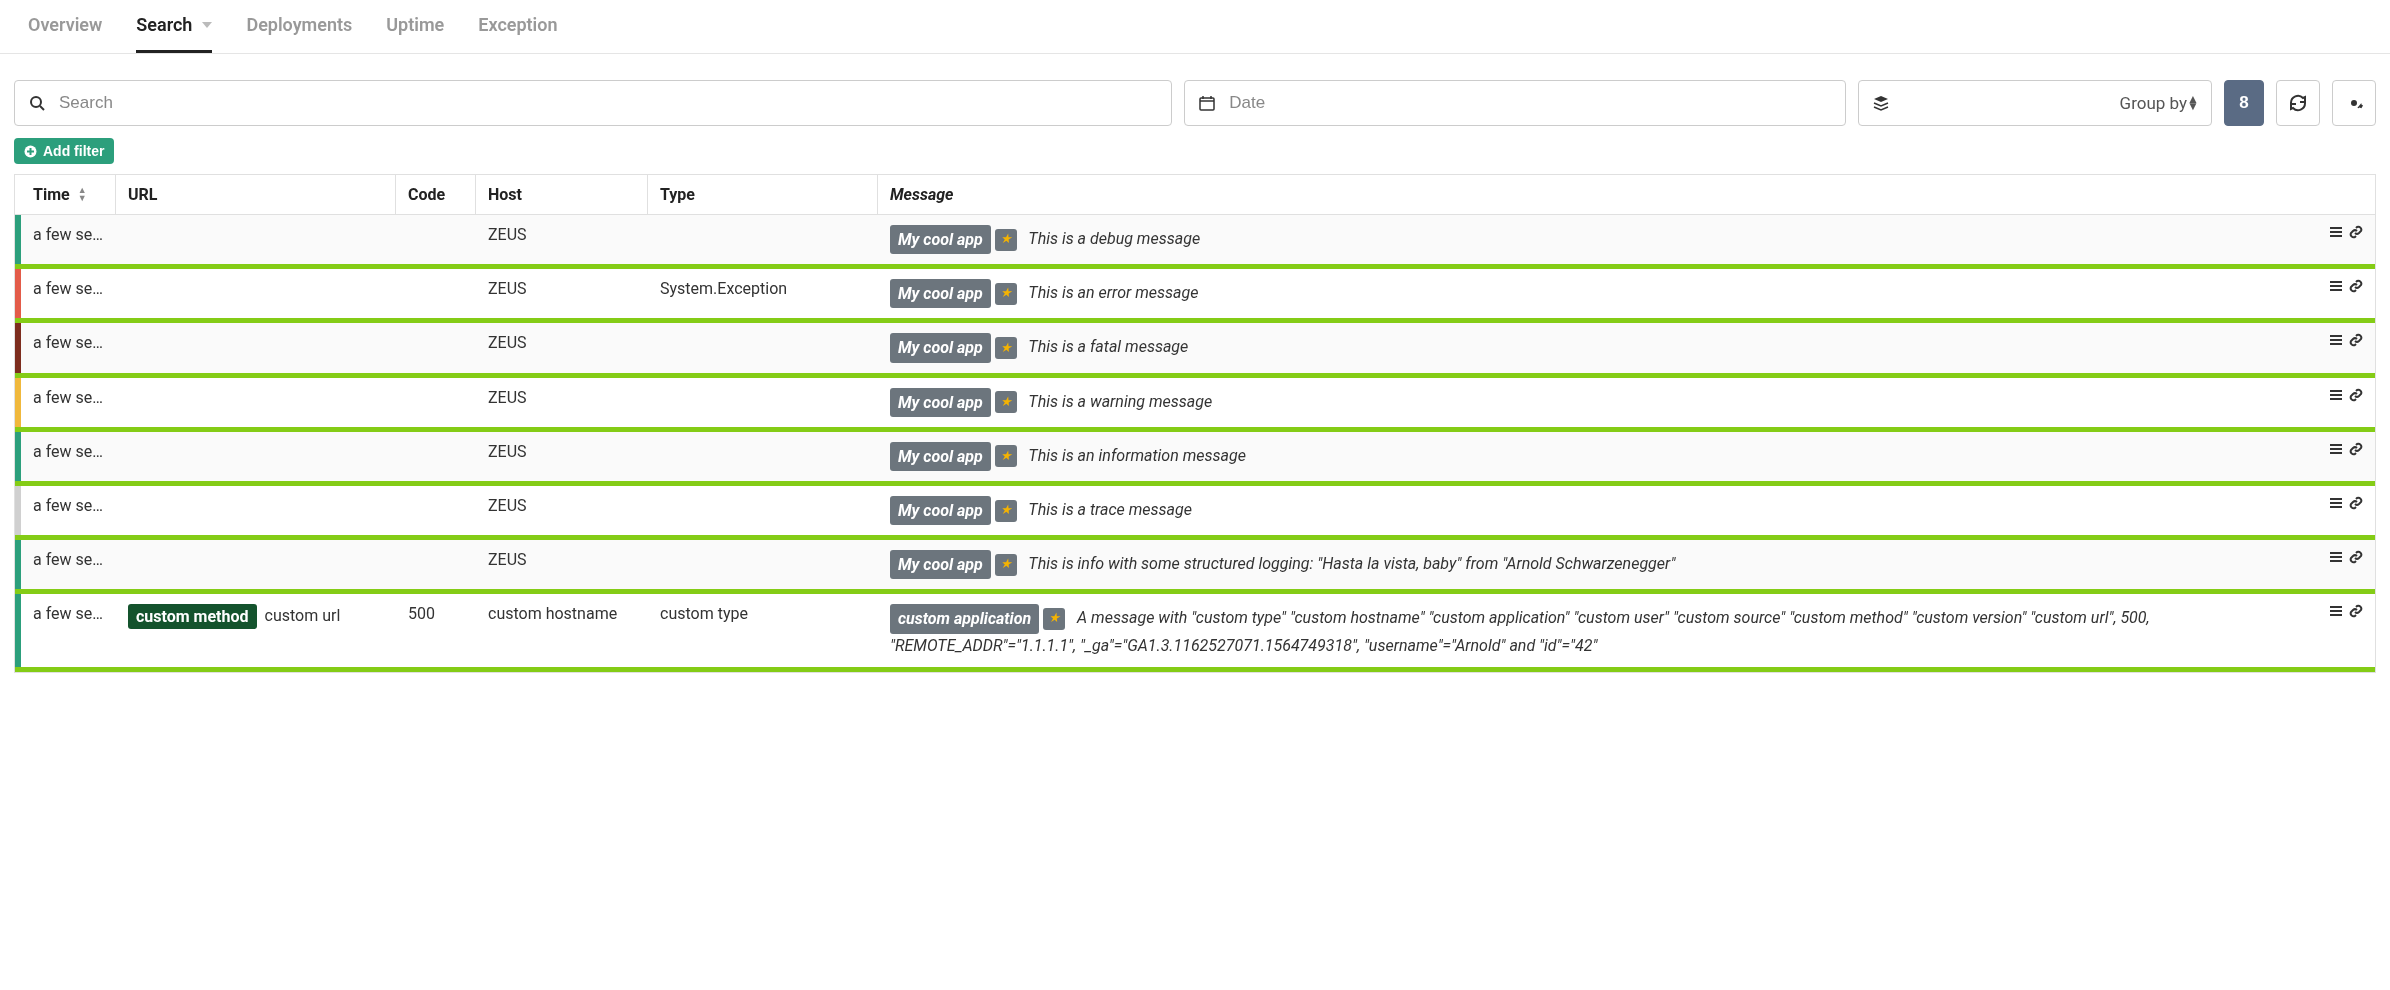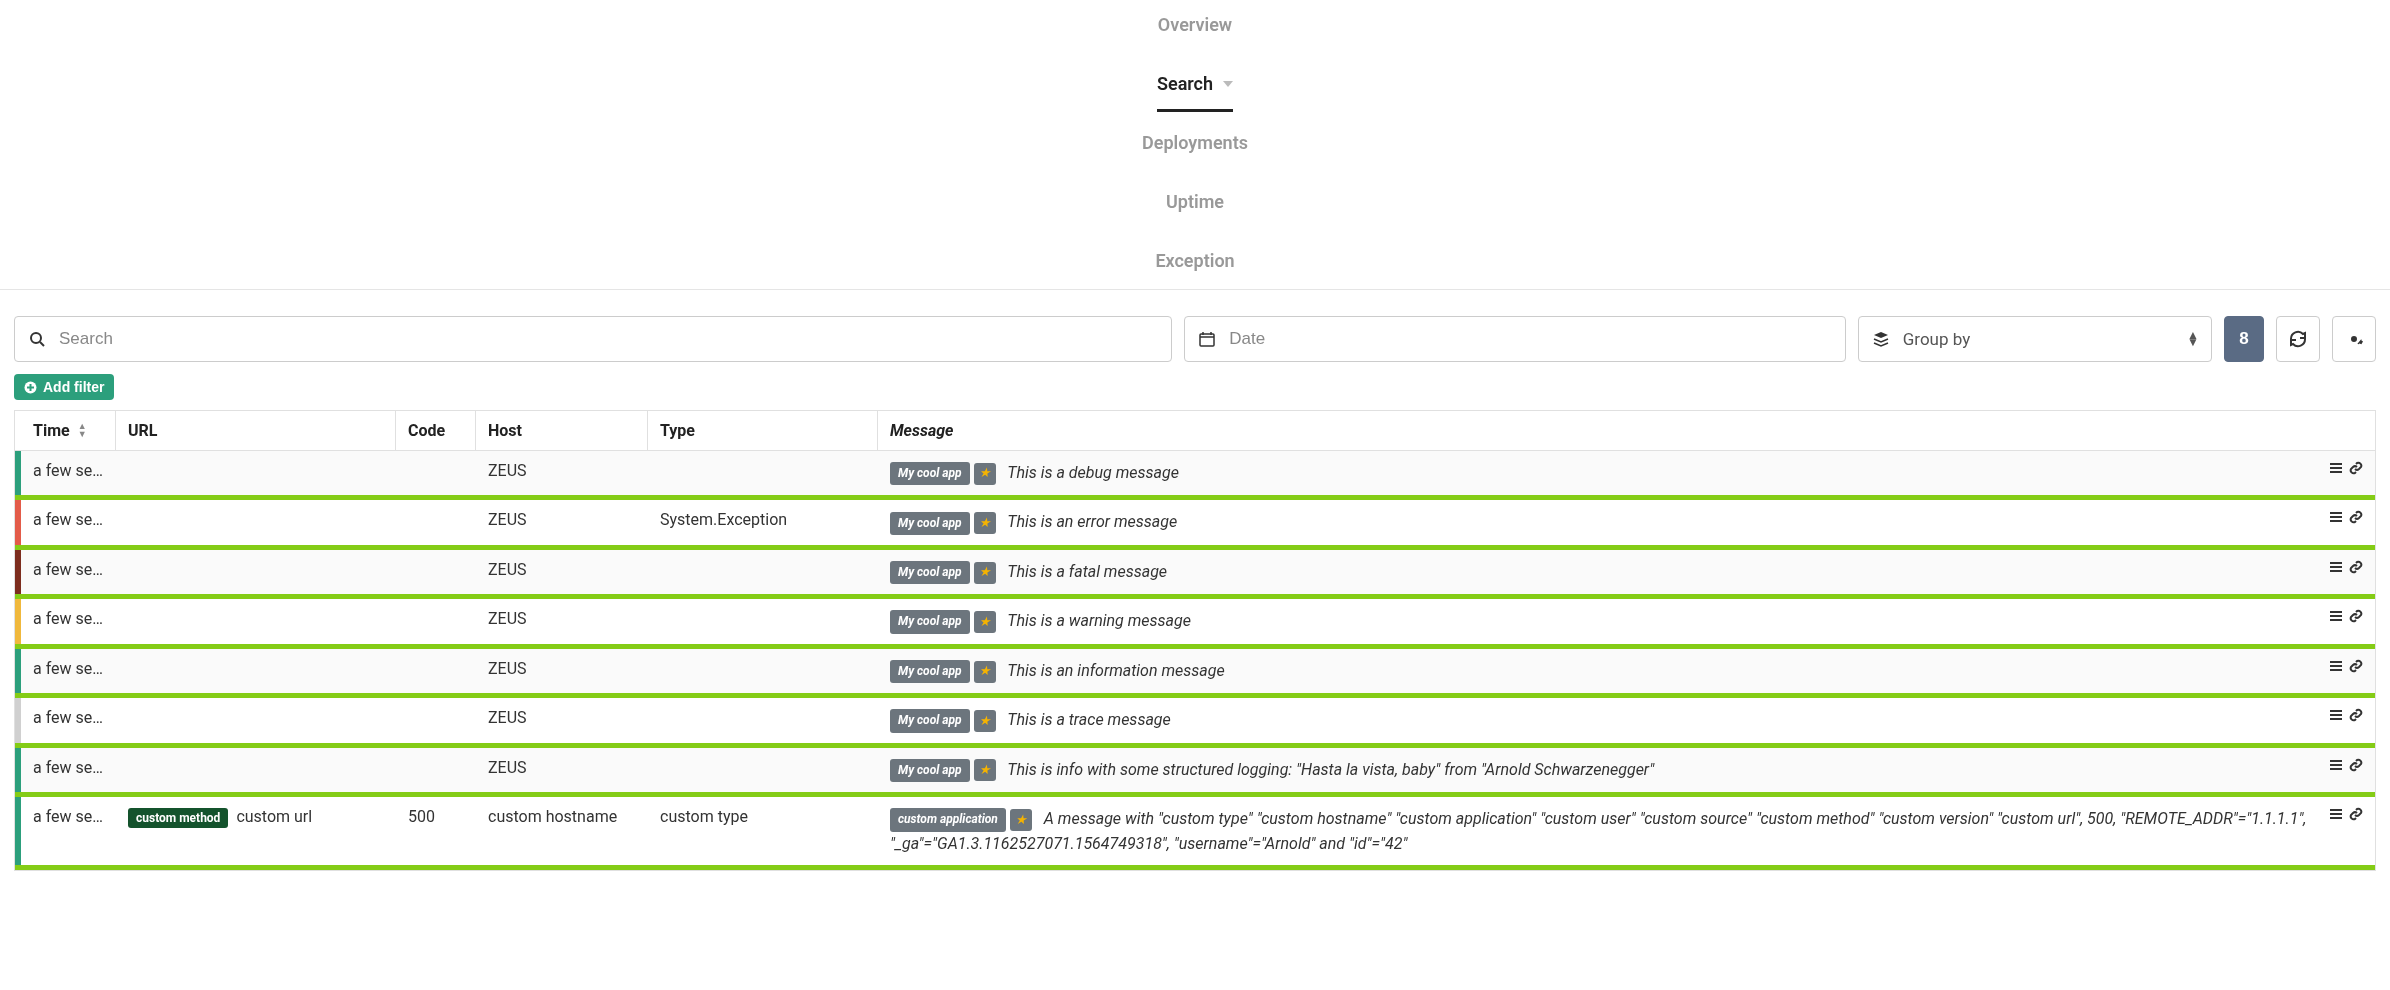--- a/index.html
+++ b/index.html
@@ -17,7 +17,6 @@
     border-bottom: 1px solid #e5e5e5;
     padding: 0 14px;
     gap: 6px;
-    flex-direction: column;
   }
   .tab {
     padding: 14px 14px 18px 14px;

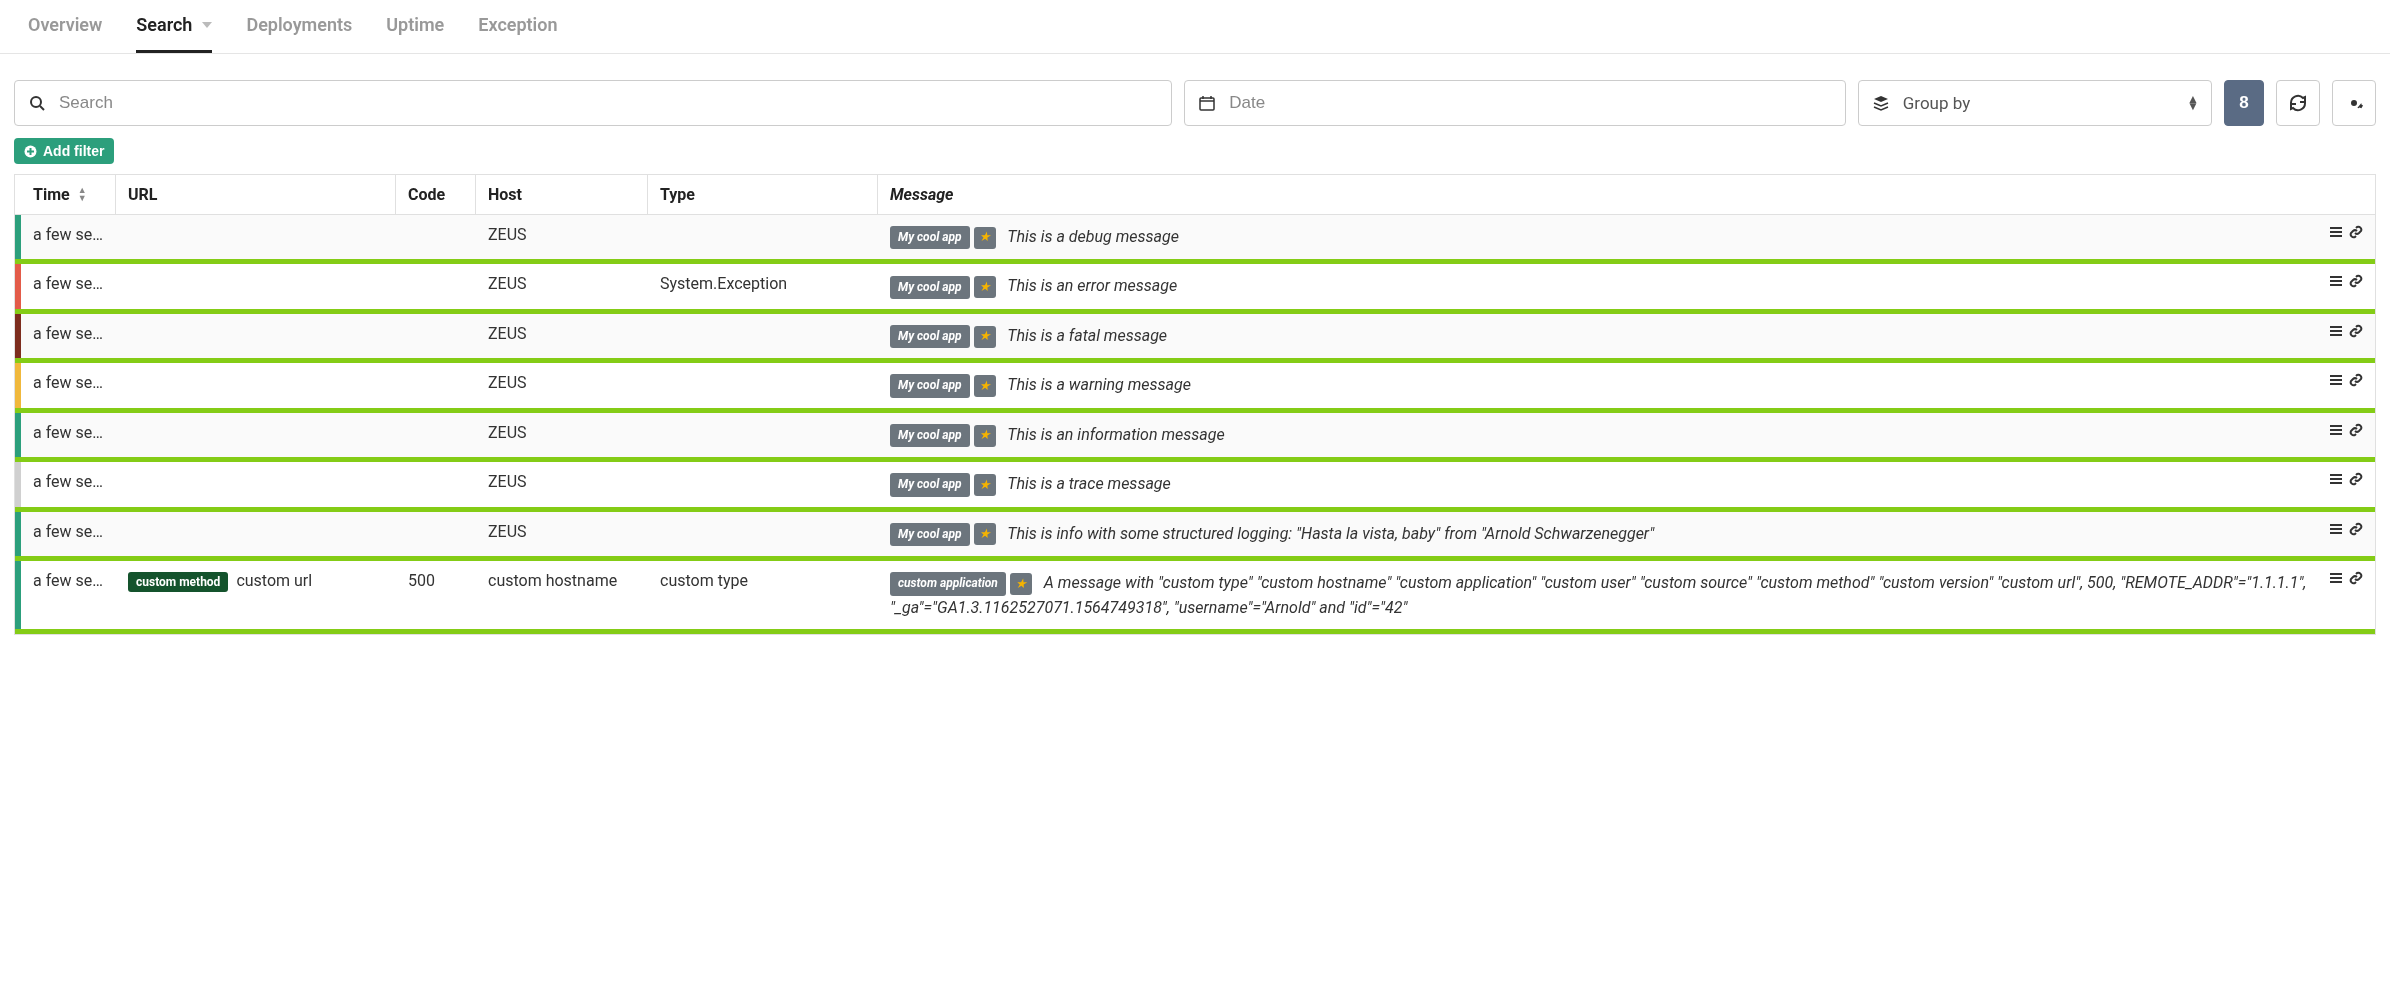--- a/index.html
+++ b/index.html
@@ -82,7 +82,7 @@
   .input-group input::placeholder { color: #888; }
   .search-group { flex: 1 1 47%; }
   .date-group { flex: 0 0 28%; }
-  .group-by { flex: 0 0 15%; position: relative; }
+  .group-by { flex: 0 0 15%; position: relative; text-align: right; }
   .group-by .label { flex: 1; font-size: 17px; color: #555; }
   .group-by .up-down {
     padding-right: 12px;

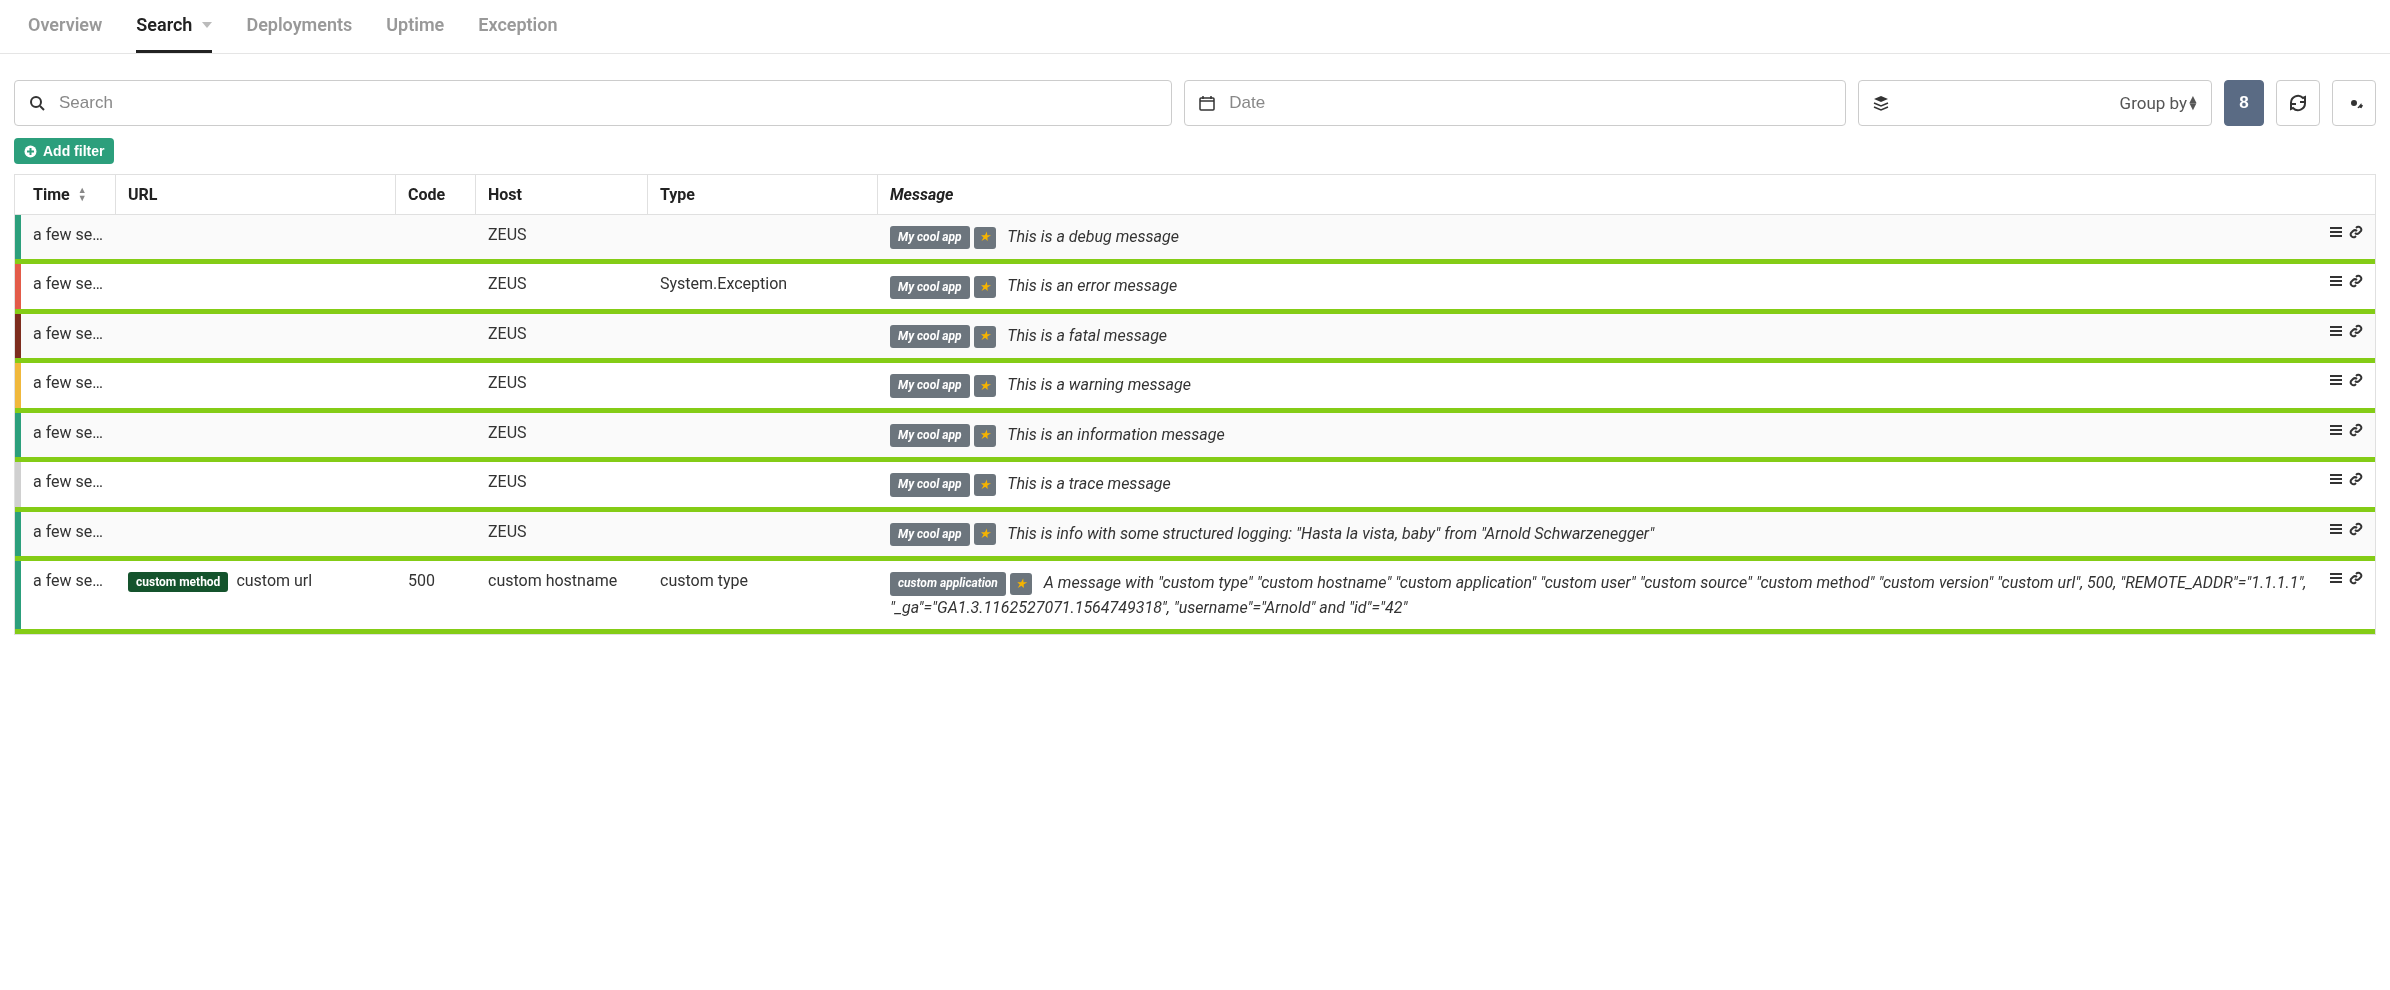--- a/index.html
+++ b/index.html
@@ -207,7 +207,7 @@
     display: inline-block;
     background: #6c757d;
     color: #fff;
-    font-size: 12px;
+    font-size: 16px;
     font-weight: 700;
     padding: 3px 8px;
     border-radius: 3px;

